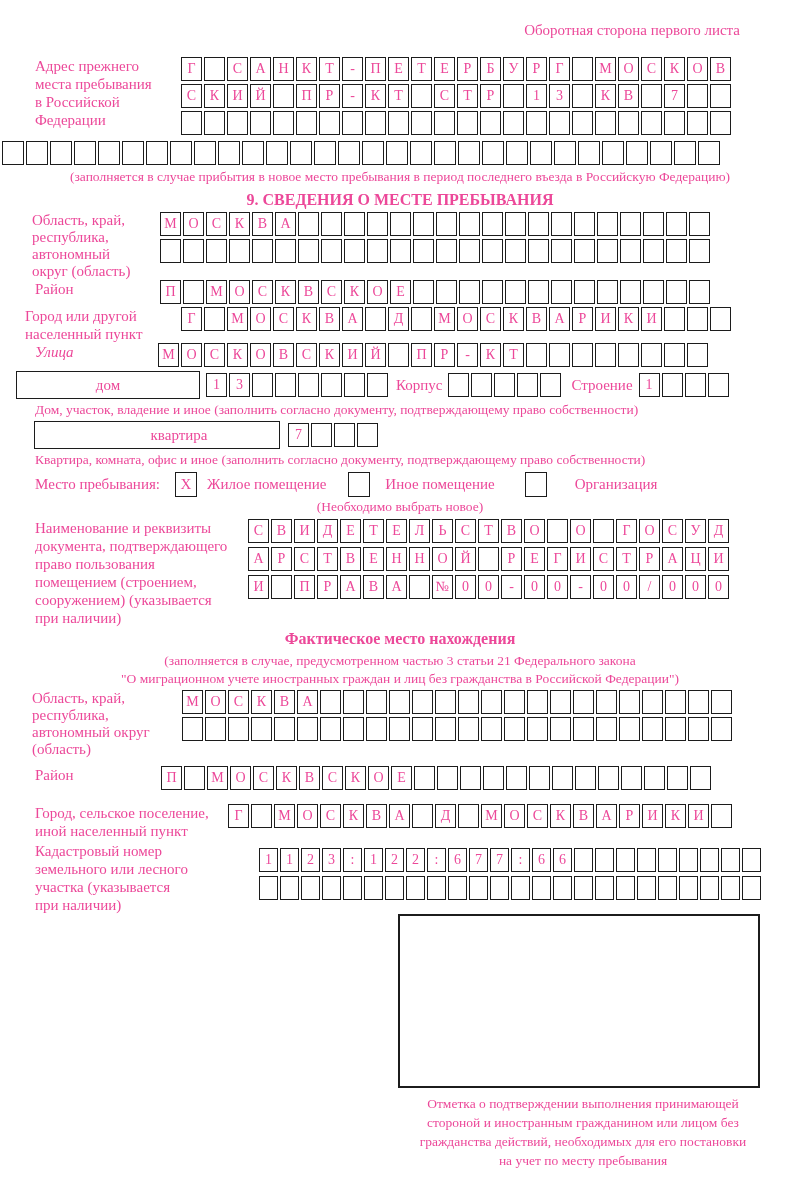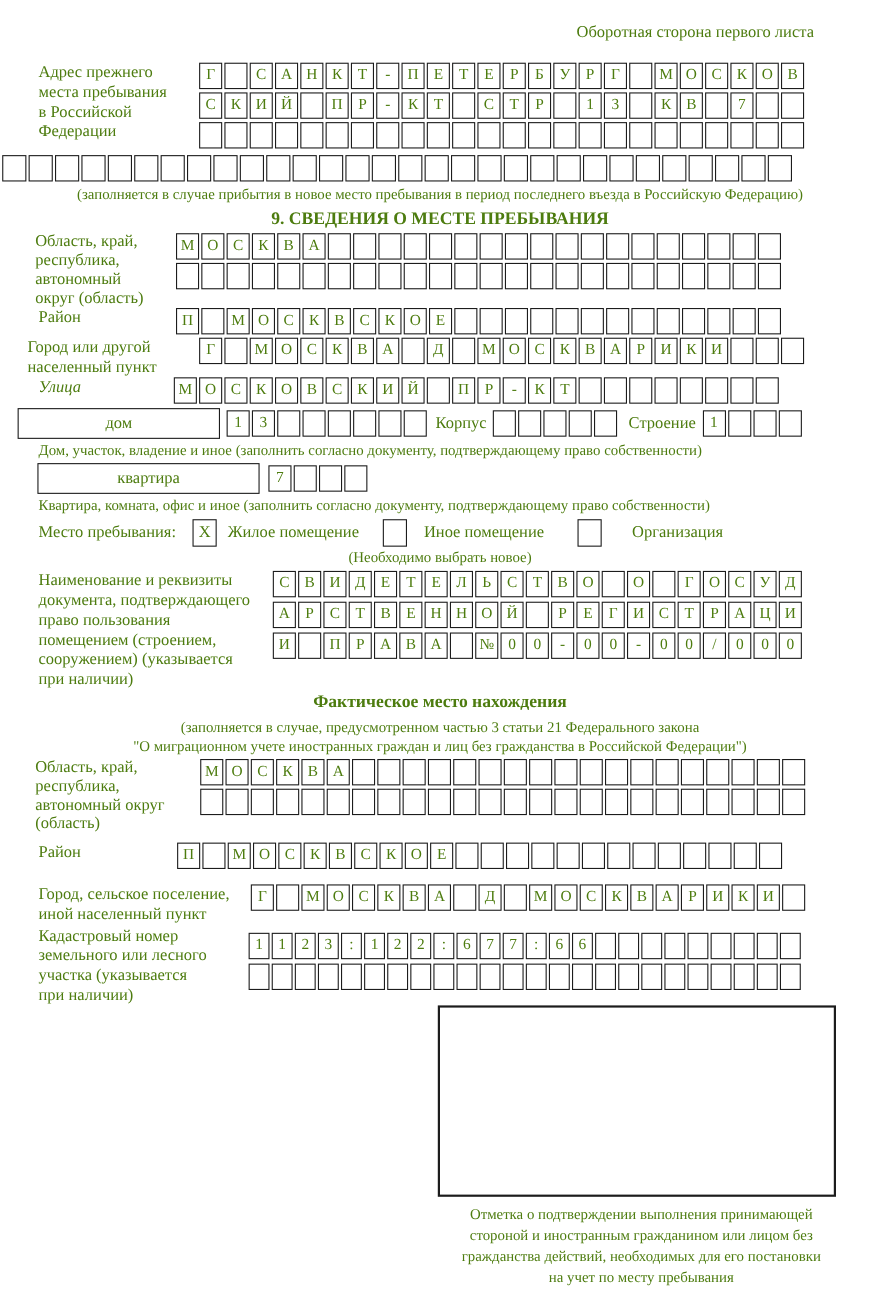--- a/index.html
+++ b/index.html
@@ -5,7 +5,7 @@
   html,body{margin:0;padding:0;background:#ffffff;}
   .sheet{
     position:relative;width:800px;height:1180px;background:#fff;
-    font-family:"Liberation Serif","DejaVu Serif",serif;color:#4d7c0f;
+    font-family:"Liberation Serif","DejaVu Serif",serif;color:#ec4899;
     overflow:hidden;
   }
   .header-note{padding:22px 60px 0 0;text-align:right;font-size:15px;}

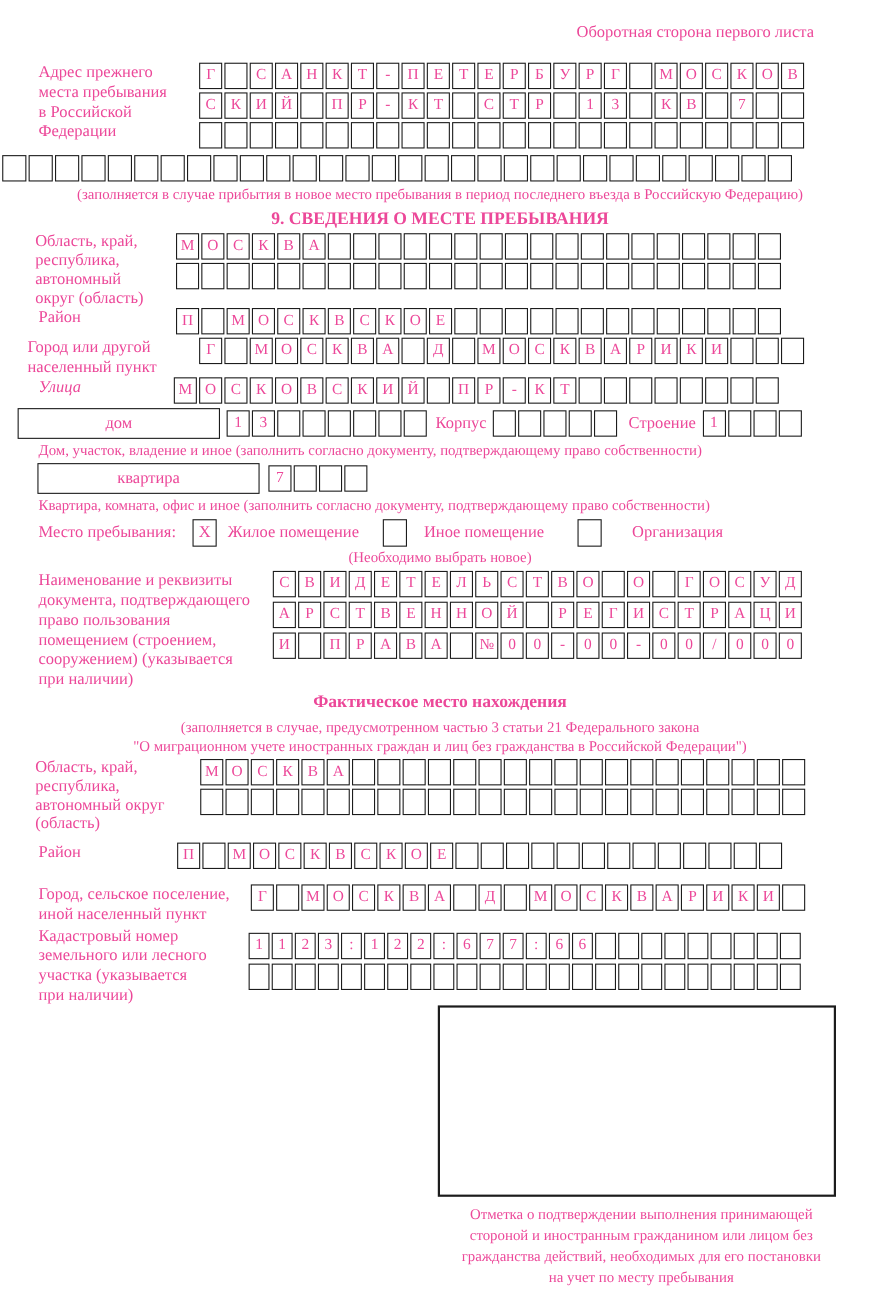--- a/index.html
+++ b/index.html
@@ -346,7 +346,7 @@
   <div class="caption" style="margin-top:2px;margin-left:35px;">Дом, участок, владение и иное (заполнить согласно документу, подтверждающему право собственности)</div>
 
   <div style="display:flex;align-items:center;margin-left:34px;margin-top:3px;">
-    <div class="bigbox" style="width:200px;">квартира</div>
+    <div class="bigbox" style="width:200px;padding-left:44px;">квартира</div>
     <div class="cellrow" style="margin-left:8px;">
         <div class="cell">7</div>
         <div class="cell"></div>

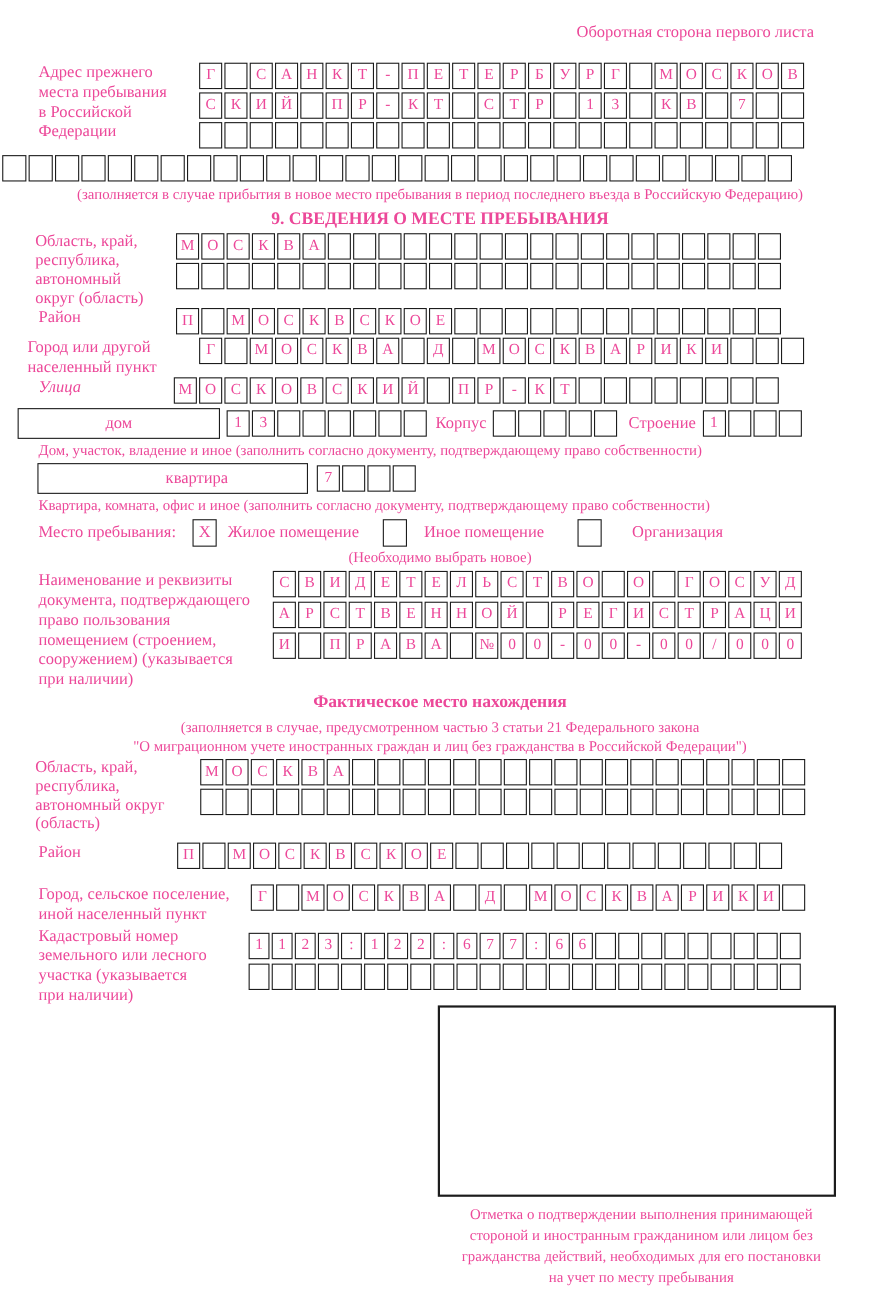--- a/index.html
+++ b/index.html
@@ -571,7 +571,7 @@
       </div>
   </div>
 
-  <div class="field" style="margin-top:2px;">
+  <div class="field" style="margin-top:2px;gap:33px;">
     <div class="flabel" style="width:226px;">Кадастровый номер
 земельного или лесного
 участка (указывается

